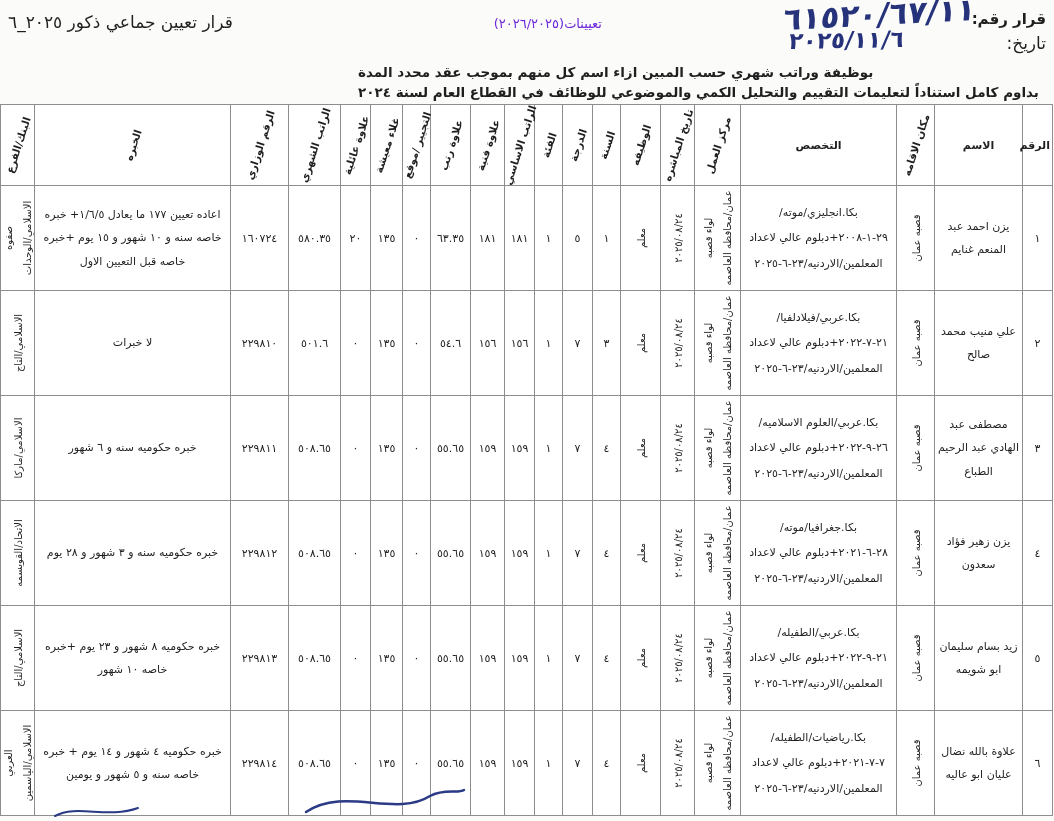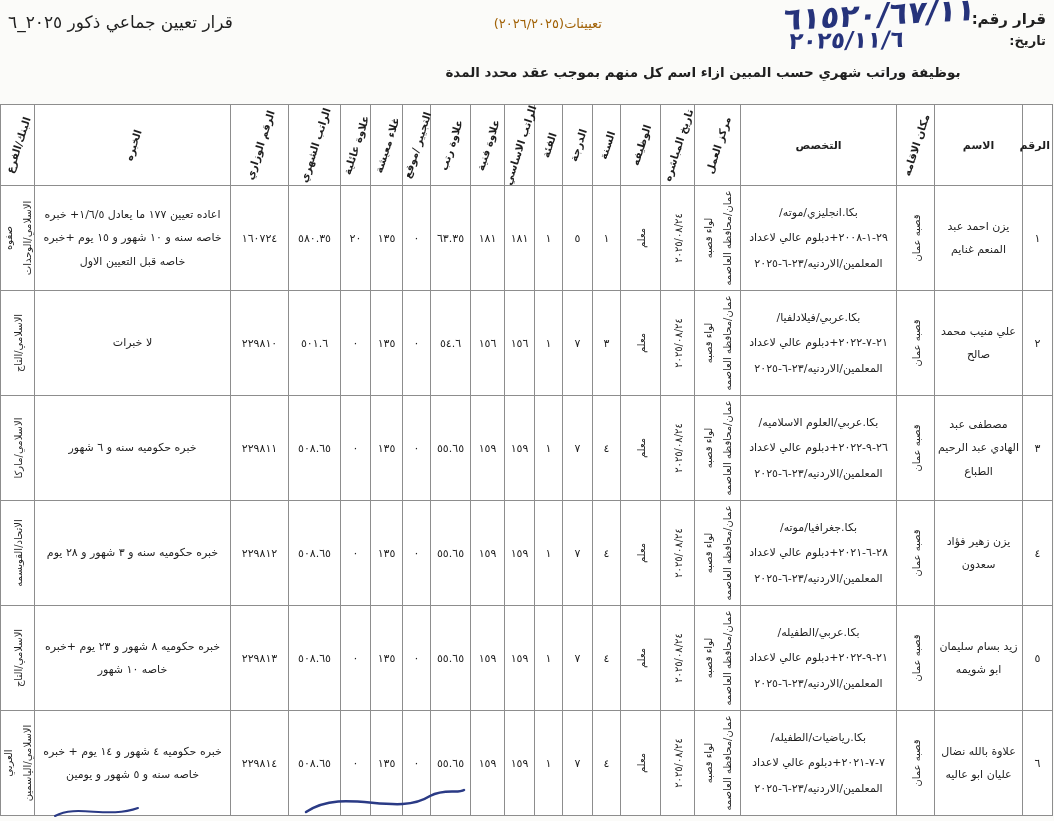--- a/index.html
+++ b/index.html
@@ -10,7 +10,7 @@
   }
   .abs{position:absolute;}
   .title-left{left:8px;top:12px;font-size:17px;font-weight:normal;direction:rtl;}
-  .appt-note{right:452px;top:16px;font-size:13px;color:#a16207;}
+  .appt-note{right:452px;top:16px;font-size:13px;color:#6d28d9;}
   .dec-label{right:8px;top:10px;font-size:15px;font-weight:bold;text-align:center;}
   .date-label{right:8px;top:33px;font-size:13px;font-weight:bold;}
   .hw{color:#26337b;font-weight:bold;direction:ltr;white-space:nowrap;}

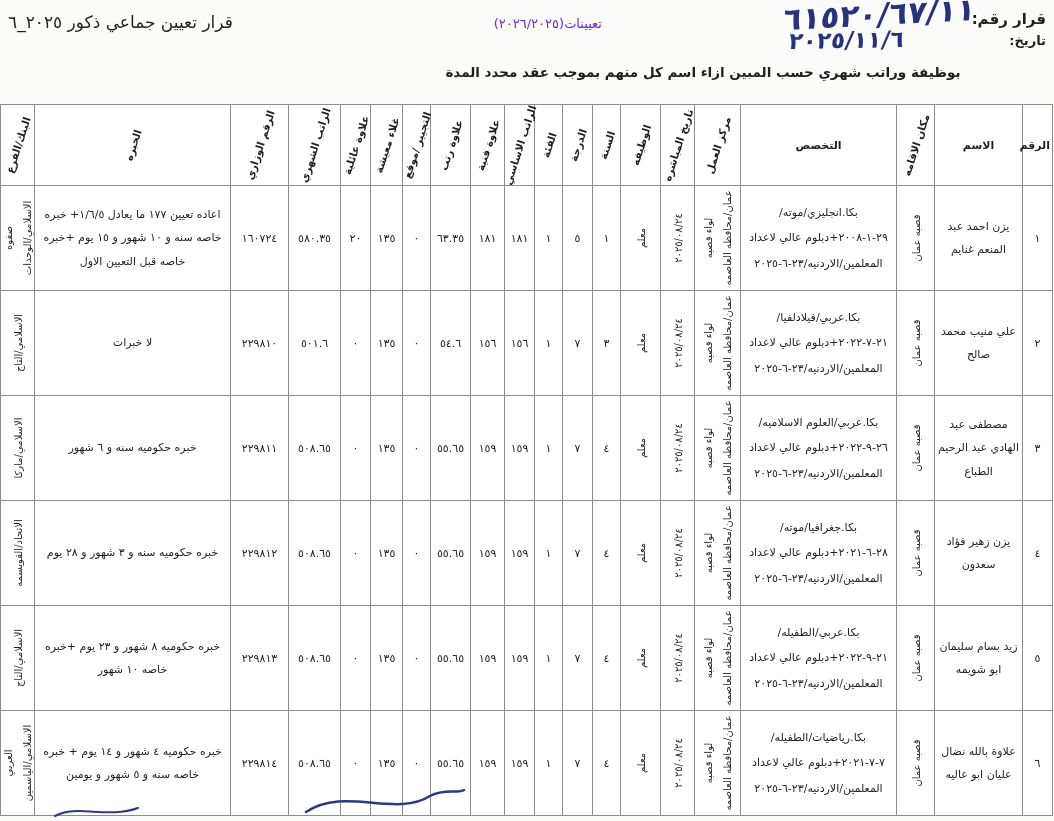--- a/index.html
+++ b/index.html
@@ -12,7 +12,7 @@
   .title-left{left:8px;top:12px;font-size:17px;font-weight:normal;direction:rtl;}
   .appt-note{right:452px;top:16px;font-size:13px;color:#6d28d9;}
   .dec-label{right:8px;top:10px;font-size:15px;font-weight:bold;text-align:center;}
-  .date-label{right:8px;top:33px;font-size:13px;font-weight:bold;}
+  .date-label{right:8px;top:33px;font-size:17px;font-weight:normal;}
   .hw{color:#26337b;font-weight:bold;direction:ltr;white-space:nowrap;}
   .hw-dec{right:78px;top:-4px;font-size:31px;transform:rotate(-3deg) skewX(-10deg);letter-spacing:4px;}
   .hw-date{right:150px;top:27px;font-size:23px;transform:rotate(-1deg) skewX(-8deg);letter-spacing:2px;}

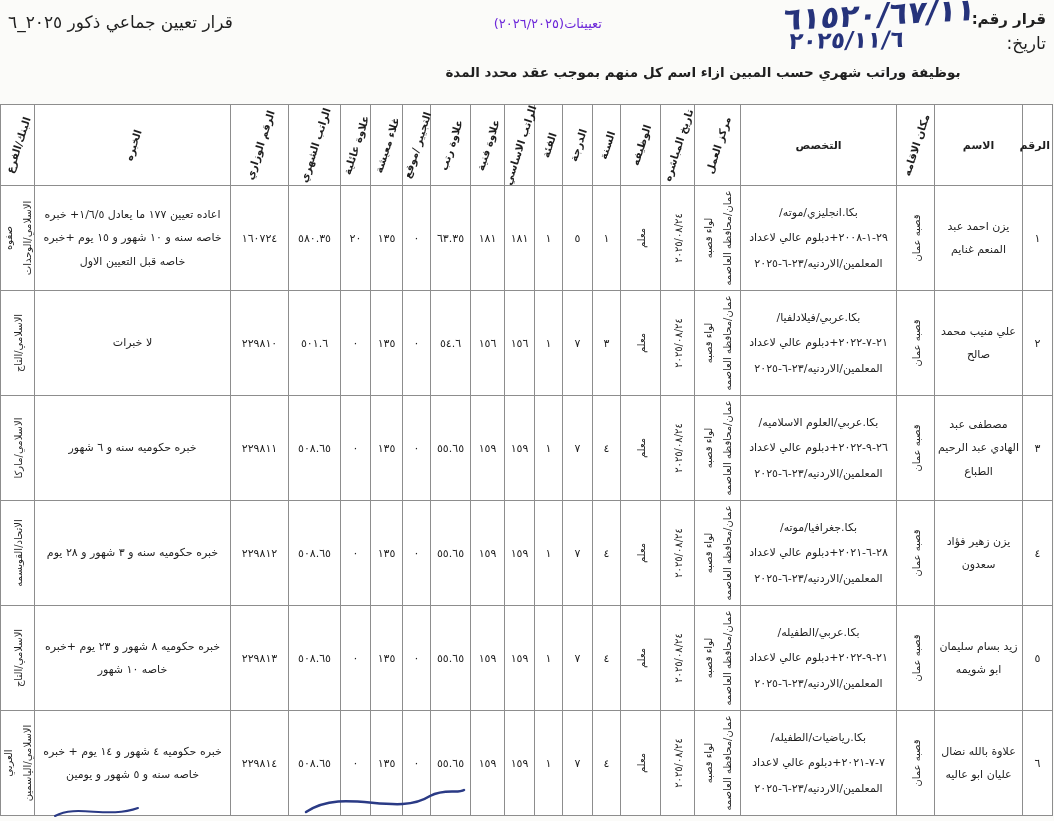--- a/index.html
+++ b/index.html
@@ -16,7 +16,7 @@
   .hw{color:#26337b;font-weight:bold;direction:ltr;white-space:nowrap;}
   .hw-dec{right:78px;top:-4px;font-size:31px;transform:rotate(-3deg) skewX(-10deg);letter-spacing:4px;}
   .hw-date{right:150px;top:27px;font-size:23px;transform:rotate(-1deg) skewX(-8deg);letter-spacing:2px;}
-  .subtitle{right:6px;top:62px;width:690px;text-align:center;font-weight:bold;font-size:13.5px;line-height:1.5;}
+  .subtitle{right:6px;top:62px;width:690px;text-align:left;font-weight:bold;font-size:13.5px;line-height:1.5;}
   table.doc{
     position:absolute;top:104px;right:1px;width:1052px;
     border-collapse:collapse;table-layout:fixed;direction:rtl;background:#fff;

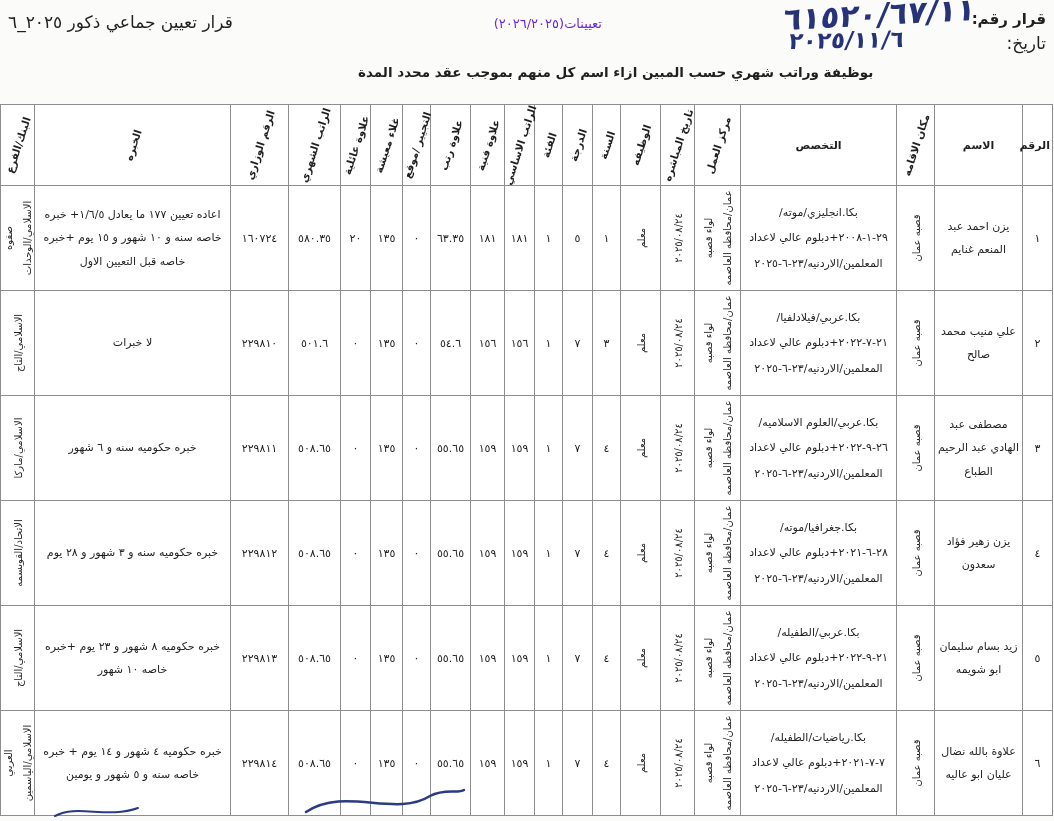--- a/index.html
+++ b/index.html
@@ -53,6 +53,7 @@
 <div class="abs hw hw-date">٢٠٢٥/١١/٦</div>
 <div class="abs subtitle">
   <div>بوظيفة وراتب شهري حسب المبين ازاء اسم كل منهم بموجب عقد محدد المدة</div>
+  <div>بداوم كامل استناداً لتعليمات التقييم والتحليل الكمي والموضوعي للوظائف في القطاع العام لسنة ٢٠٢٤</div>
 </div>
 
 <table class="doc">

